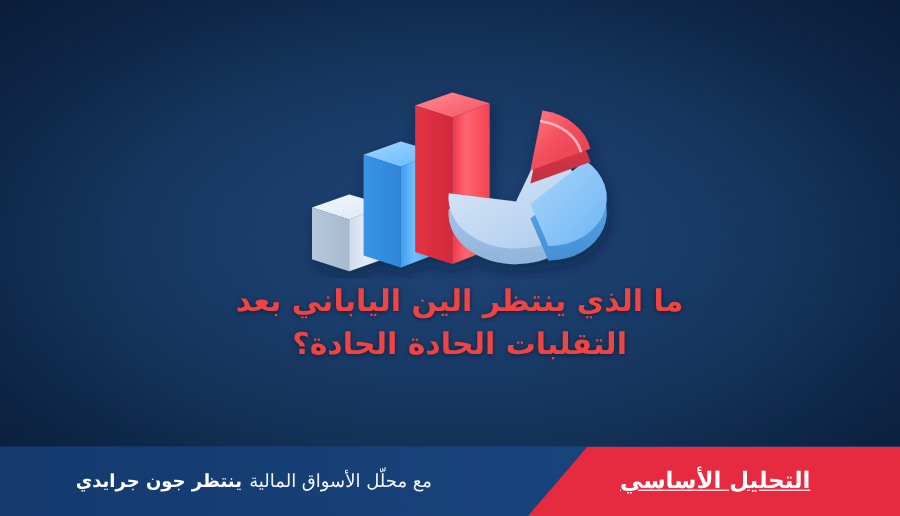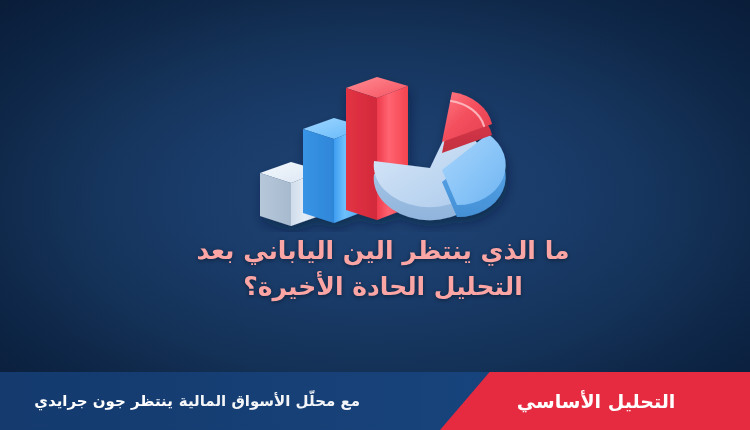--- a/index.html
+++ b/index.html
@@ -57,7 +57,7 @@
     right: 0;
     top: 233px;
     text-align: center;
-    color: #fca5a5;
+    color: #ef4444;
     font-size: 25px;
     line-height: 1.42;
     font-weight: 700;

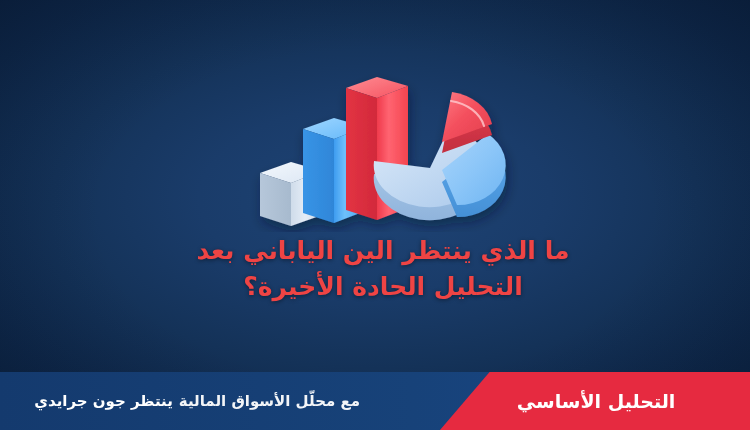--- a/index.html
+++ b/index.html
@@ -269,7 +269,7 @@
 
   <div class="headline">
     <div>ما الذي ينتظر الين الياباني بعد</div>
-    <div>التحليل الحادة الأخيرة؟</div>
+    <div>التقلبات الحادة الحادة؟</div>
   </div>
 
   <div class="footer">

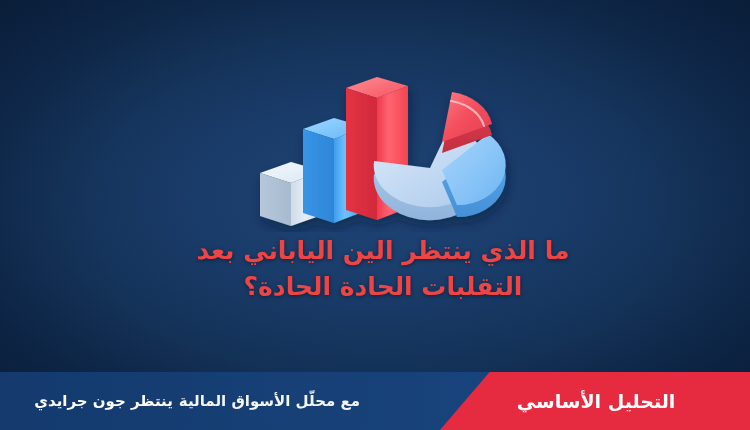--- a/index.html
+++ b/index.html
@@ -116,7 +116,7 @@
     font-size: 15px;
     white-space: nowrap;
   }
-  .byline-prefix { font-weight: 700; opacity: 0.95; }
+  .byline-prefix { font-weight: 400; opacity: 0.95; }
   .byline-name   { font-weight: 700; }
 </style>
 </head>

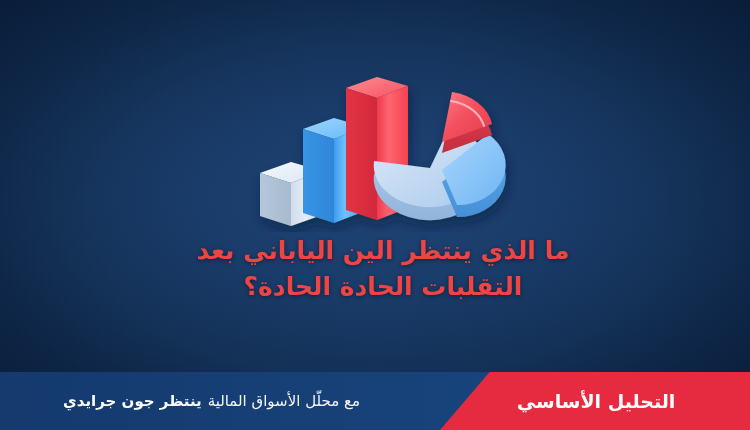--- a/index.html
+++ b/index.html
@@ -102,6 +102,7 @@
     direction: rtl;
     padding-right: 8px;
     box-sizing: border-box;
+    text-decoration: underline;
   }
   .footer-byline {
     position: absolute;

